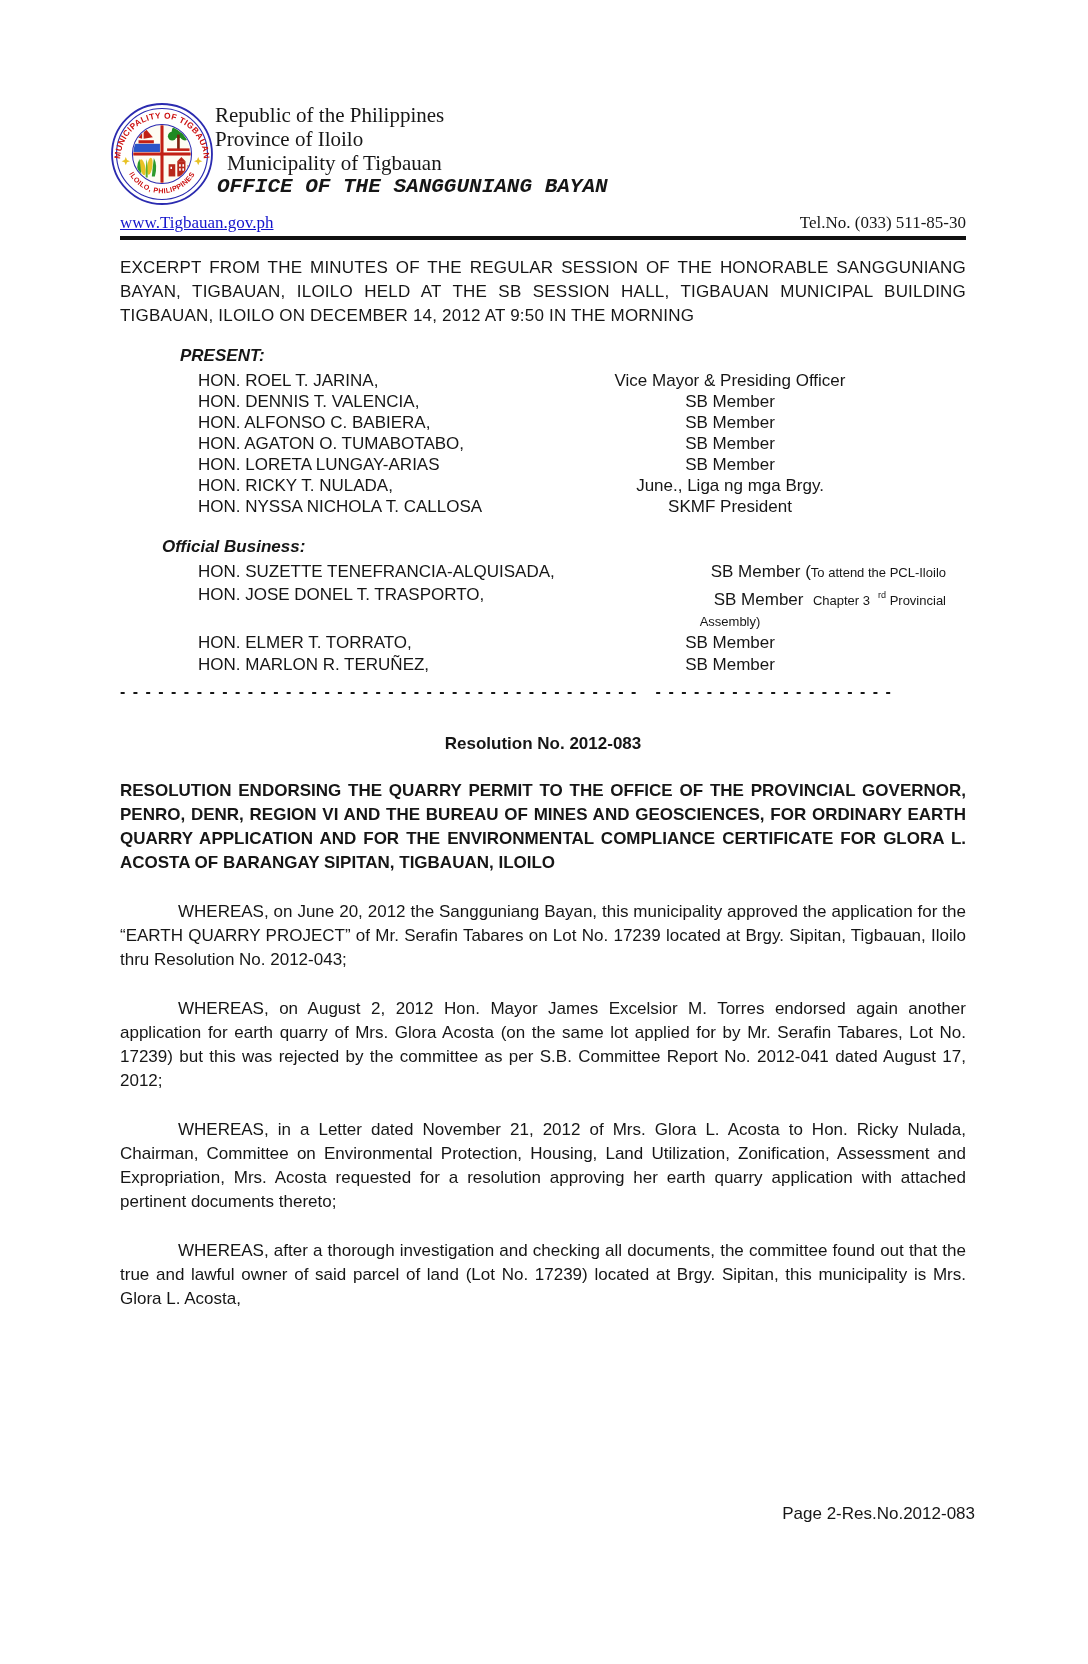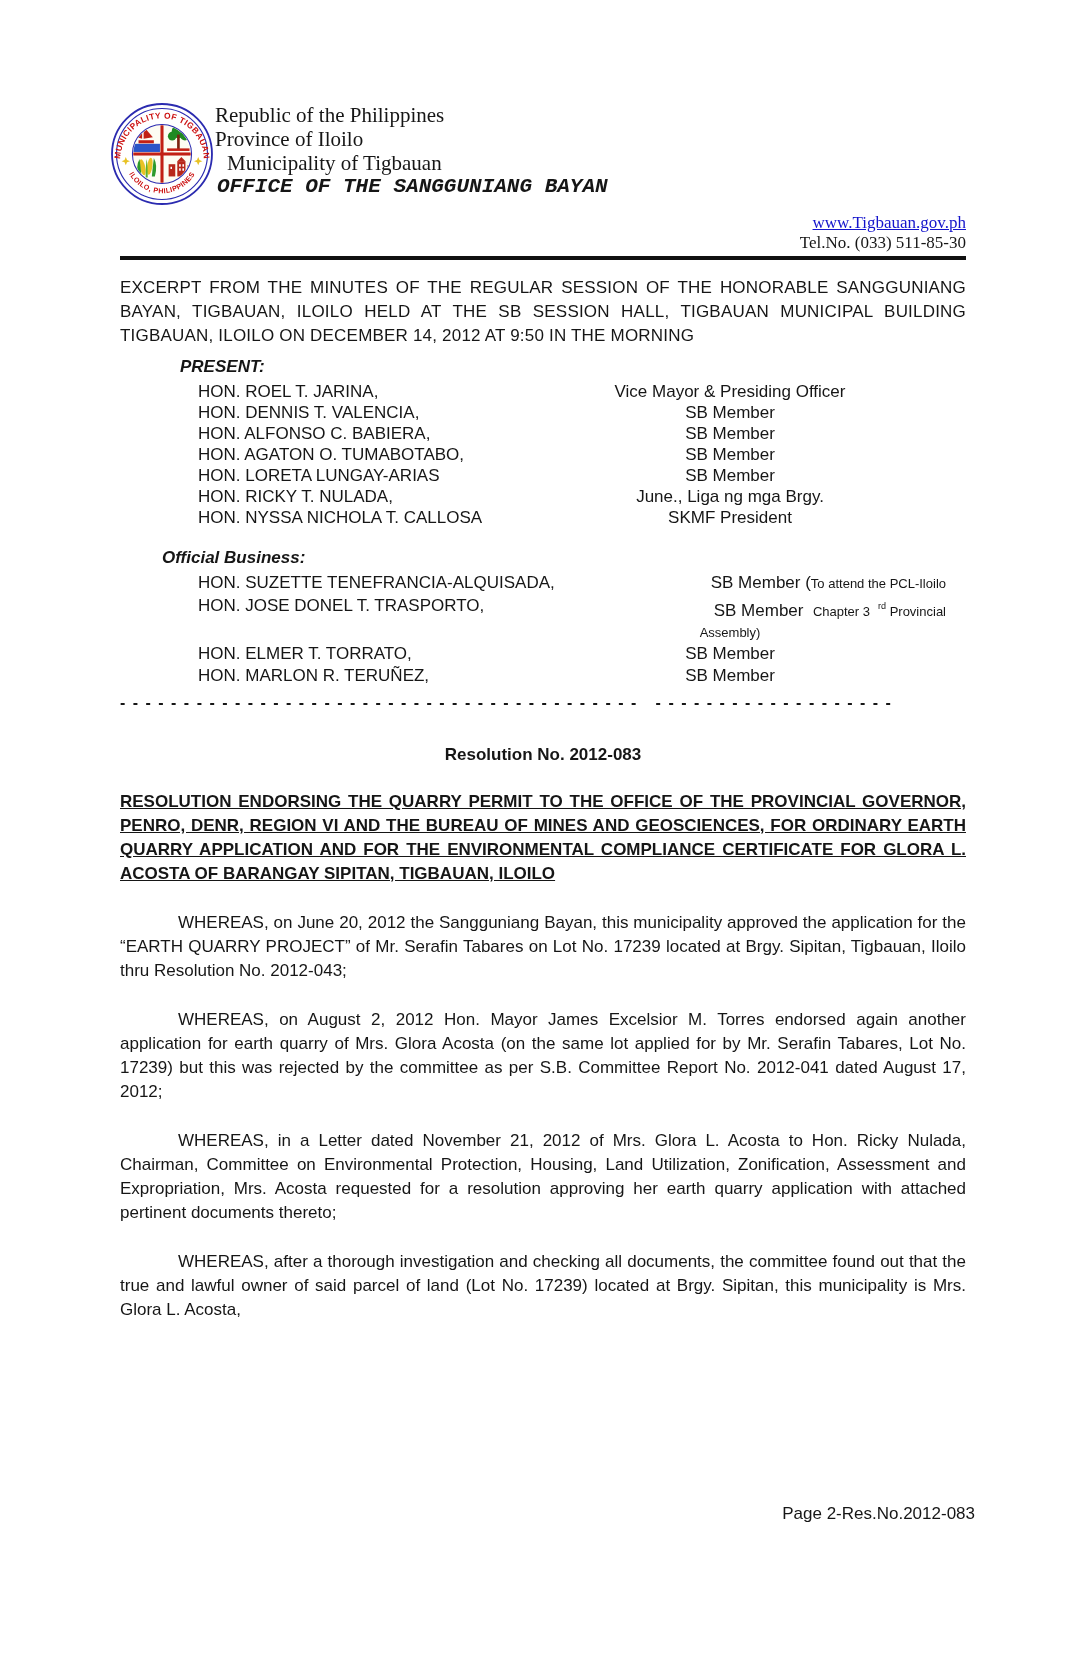--- a/index.html
+++ b/index.html
@@ -27,7 +27,6 @@
     display:flex; justify-content:space-between; align-items:flex-end;
     font-family:"Liberation Serif", serif; font-size:17px;
     margin-top:6px;
-    flex-direction:column;
   }
   .site-link { color:#1414cc; text-decoration:underline; cursor:pointer; }
   .rule { border:0; border-top:4px solid #111; margin:3px 0 0 0; }

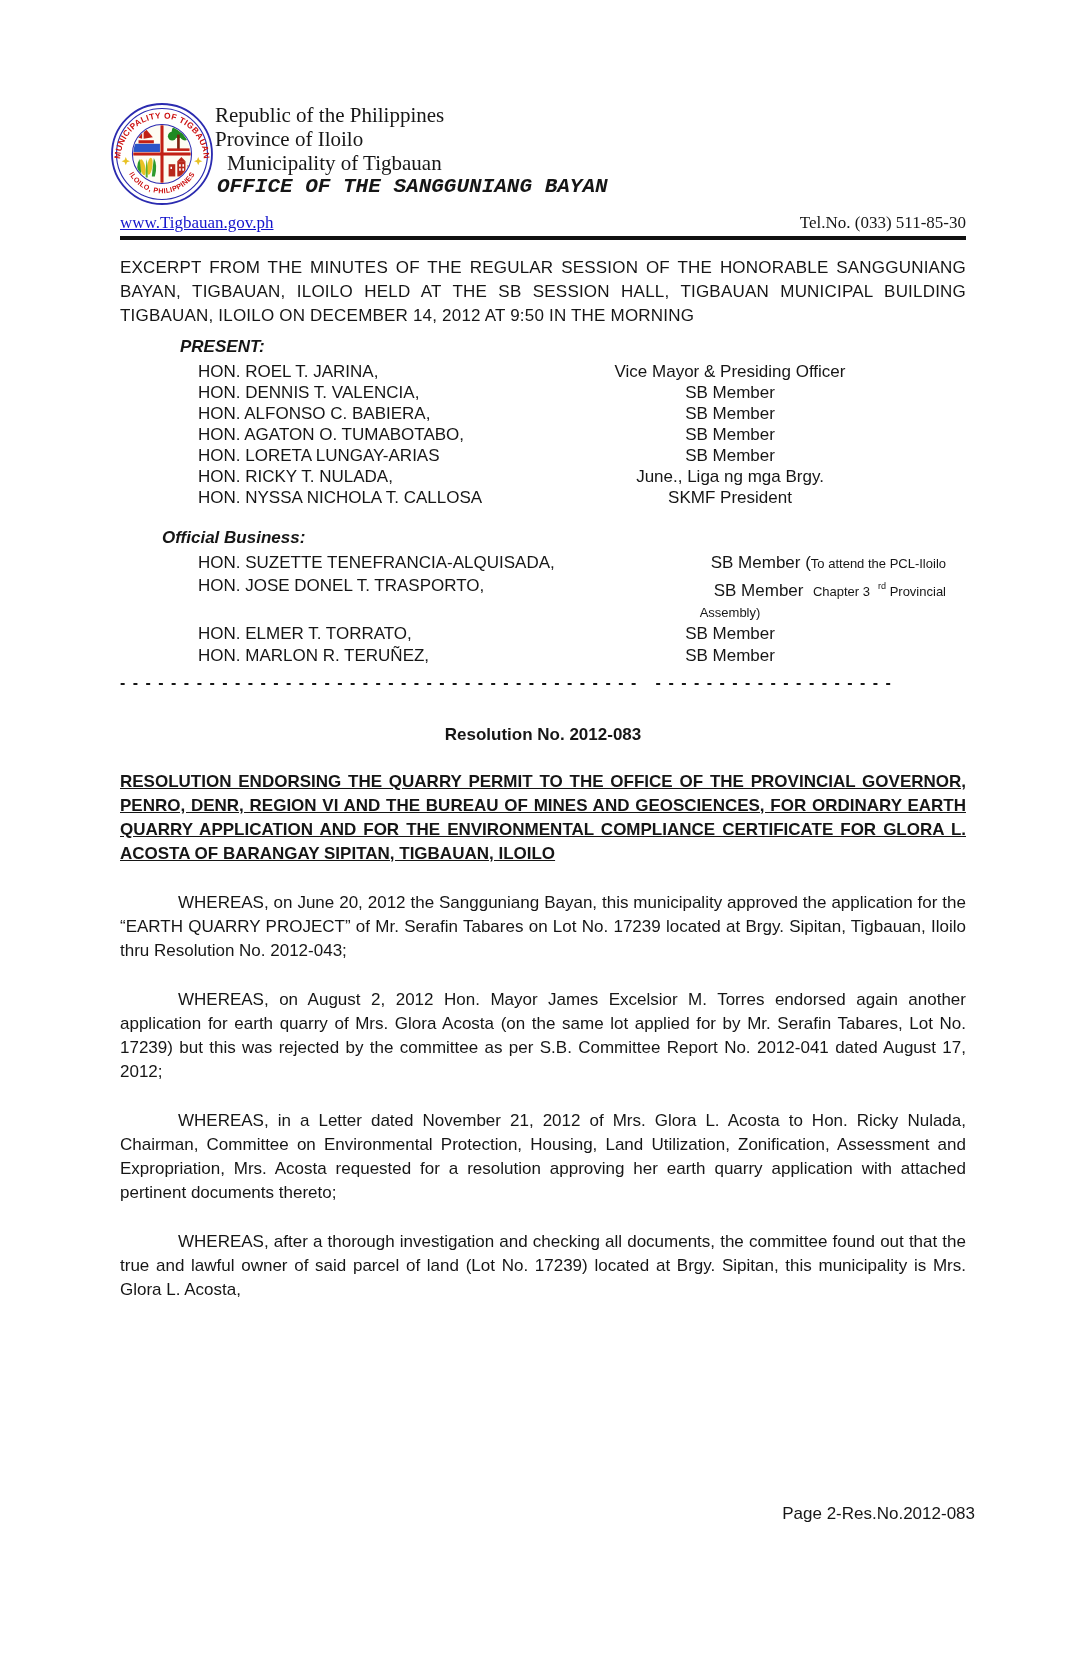--- a/index.html
+++ b/index.html
@@ -38,7 +38,7 @@
     text-align:justify; letter-spacing:0.2px;
   }
   .sec-heading { font-weight:bold; font-style:italic; font-size:17px; }
-  .h-present { margin:9px 0 4px 60px; }
+  .h-present { margin:18px 0 4px 60px; }
   .h-official { margin:20px 0 4px 42px; }
   .h-absent { margin:26px 0 4px 62px; }
 

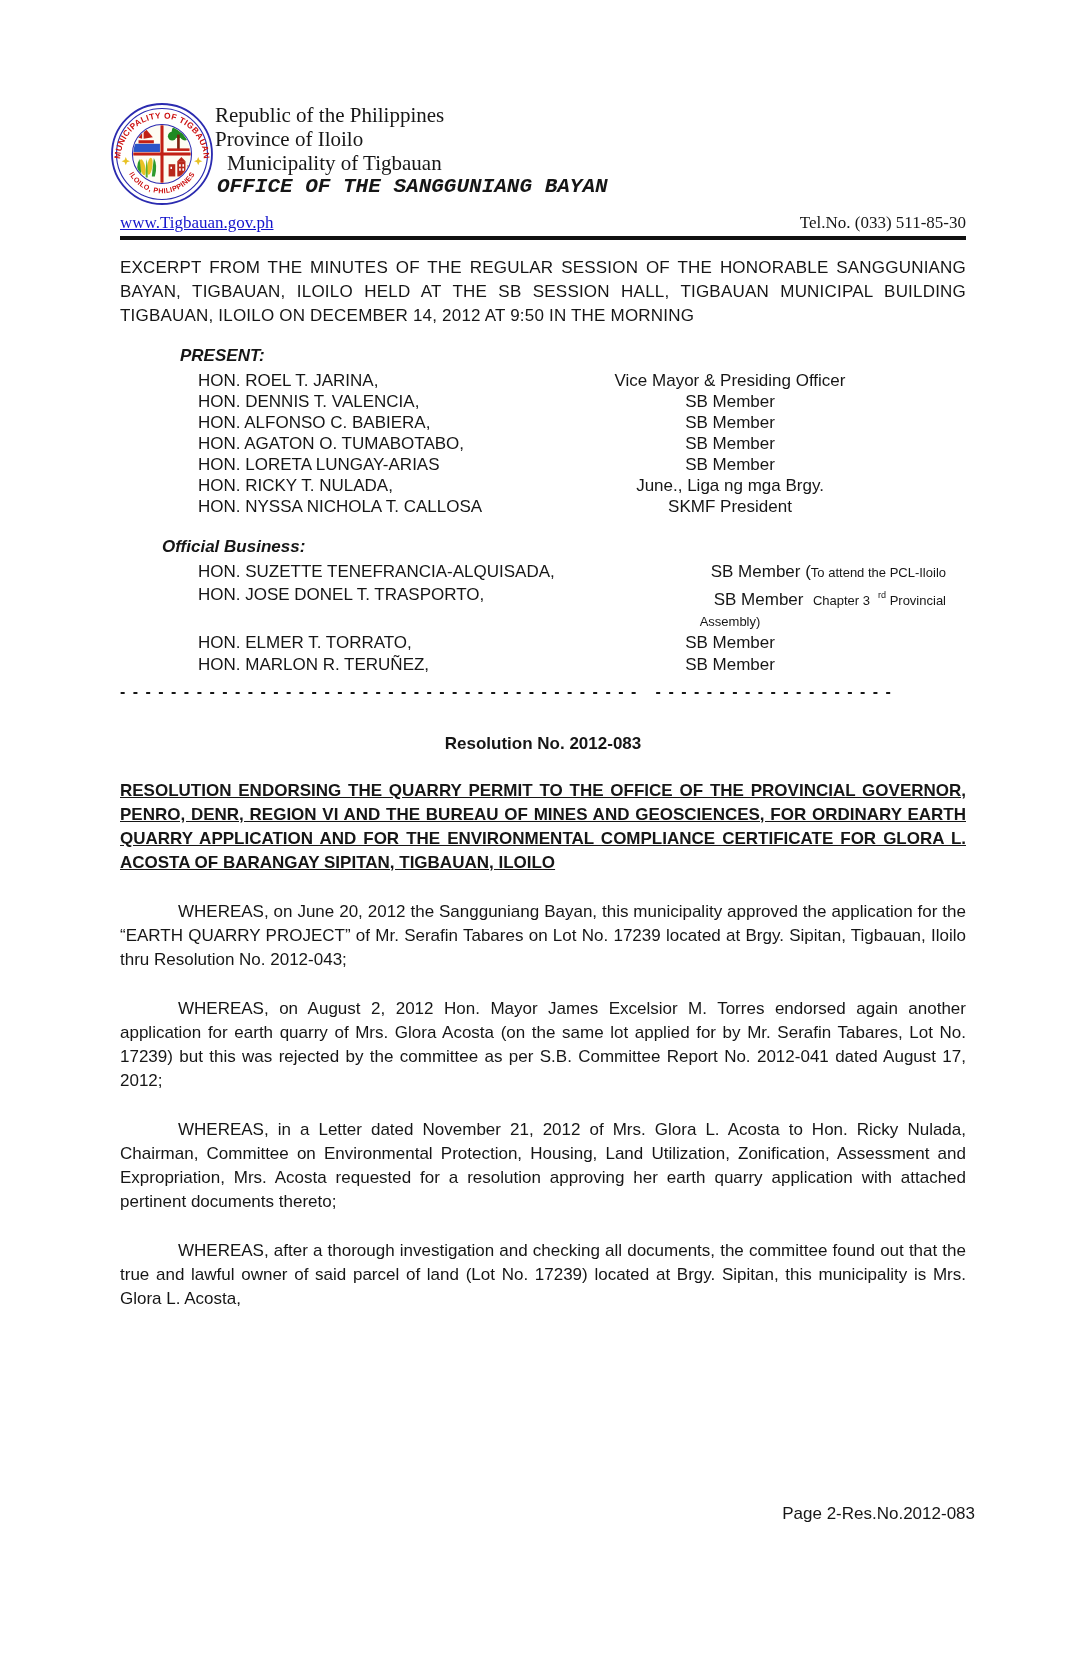--- a/index.html
+++ b/index.html
@@ -209,7 +209,7 @@
     <div class="separator">- - - - - - - - - - - - - - - - - - - - - - - - - - - - - - - - - - - - - - - - -   - - - - - - - - - - - - - - - - - - -</div>
 
     <div class="res-number">Resolution No. 2012-083</div>
-    <p class="res-title" style="margin-bottom:16px;text-decoration:underline;">RESOLUTION ENDORSING THE QUARRY PERMIT TO THE OFFICE OF THE PROVINCIAL GOVERNOR, PENRO, DENR, REGION VI AND THE BUREAU OF MINES AND GEOSCIENCES, FOR ORDINARY EARTH QUARRY APPLICATION AND FOR THE ENVIRONMENTAL COMPLIANCE CERTIFICATE FOR GLORA L. ACOSTA OF BARANGAY SIPITAN, TIGBAUAN, ILOILO</p>
+    <p class="res-title" style="margin-bottom:16px;">RESOLUTION ENDORSING THE QUARRY PERMIT TO THE OFFICE OF THE PROVINCIAL GOVERNOR, PENRO, DENR, REGION VI AND THE BUREAU OF MINES AND GEOSCIENCES, FOR ORDINARY EARTH QUARRY APPLICATION AND FOR THE ENVIRONMENTAL COMPLIANCE CERTIFICATE FOR GLORA L. ACOSTA OF BARANGAY SIPITAN, TIGBAUAN, ILOILO</p>
 
     <p class="para">WHEREAS, on June 20, 2012 the Sangguniang Bayan, this municipality approved the application for the “EARTH QUARRY PROJECT” of Mr. Serafin Tabares on Lot No. 17239 located at Brgy. Sipitan, Tigbauan, Iloilo thru Resolution No. 2012-043;</p>
     <p class="para">WHEREAS, on August 2, 2012 Hon. Mayor James Excelsior M. Torres endorsed again another application for earth quarry of Mrs. Glora Acosta (on the same lot applied for by Mr. Serafin Tabares, Lot No. 17239) but this was rejected by the committee as per S.B. Committee Report No. 2012-041 dated August 17, 2012;</p>

